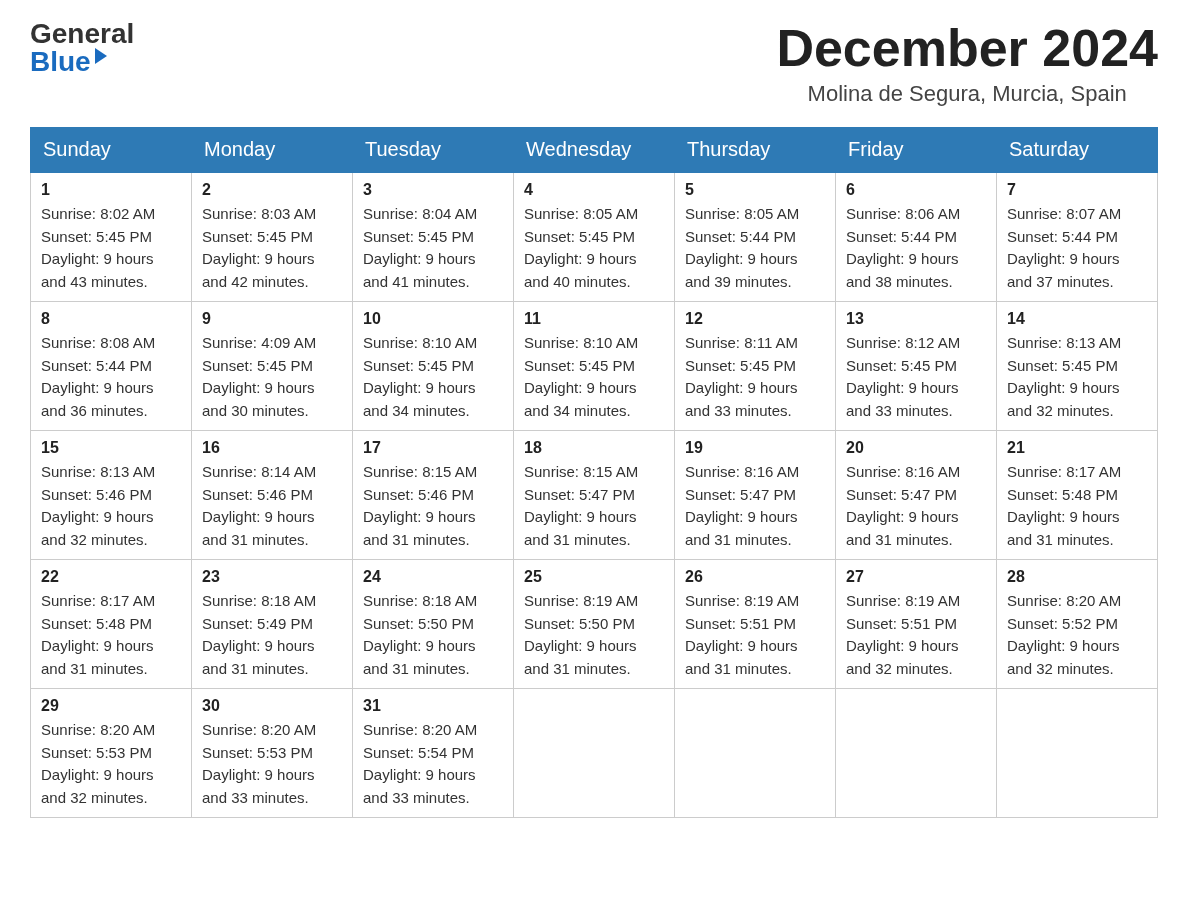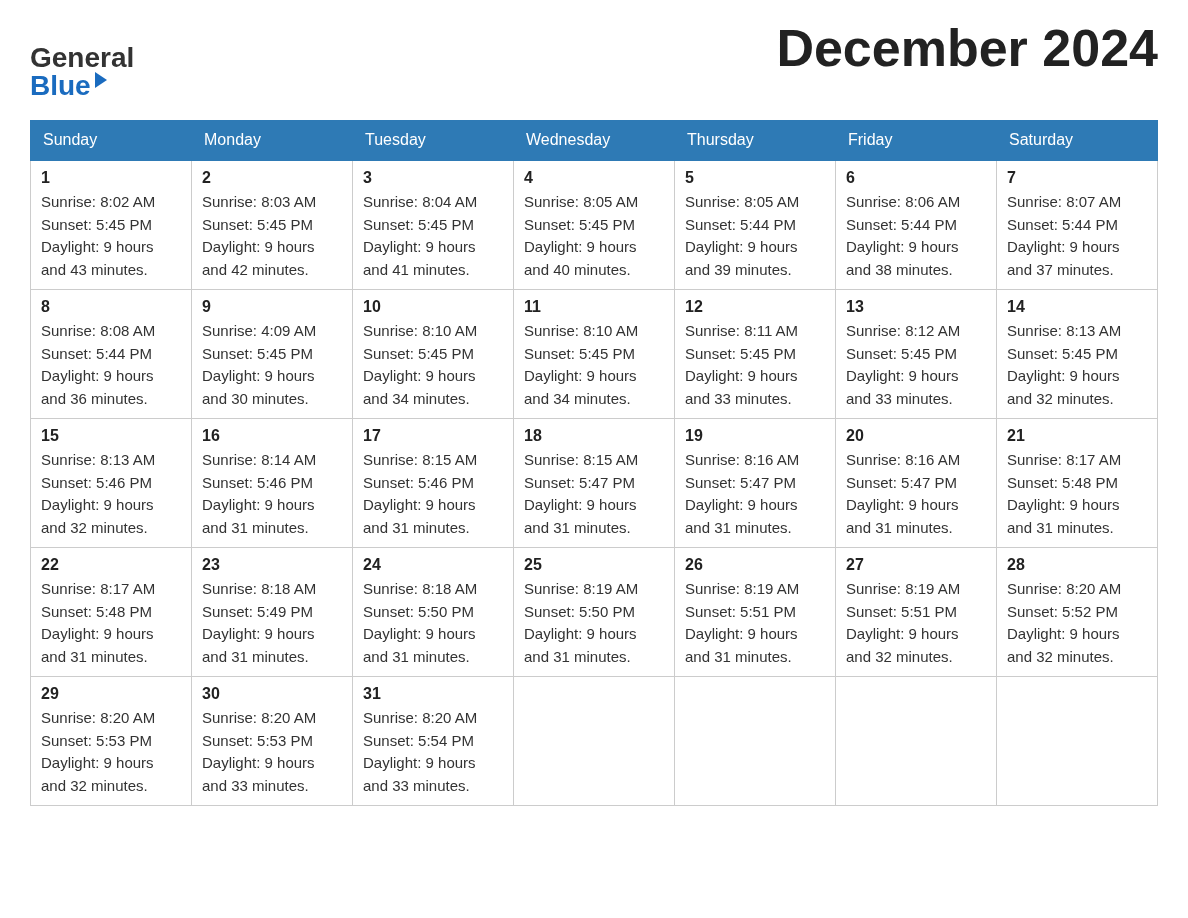--- a/index.html
+++ b/index.html
@@ -20,7 +20,6 @@
       display: flex;
       flex-direction: column;
       align-items: flex-start;
-      margin-top: 24px;
     }
     .logo-general {
       font-size: 28px;

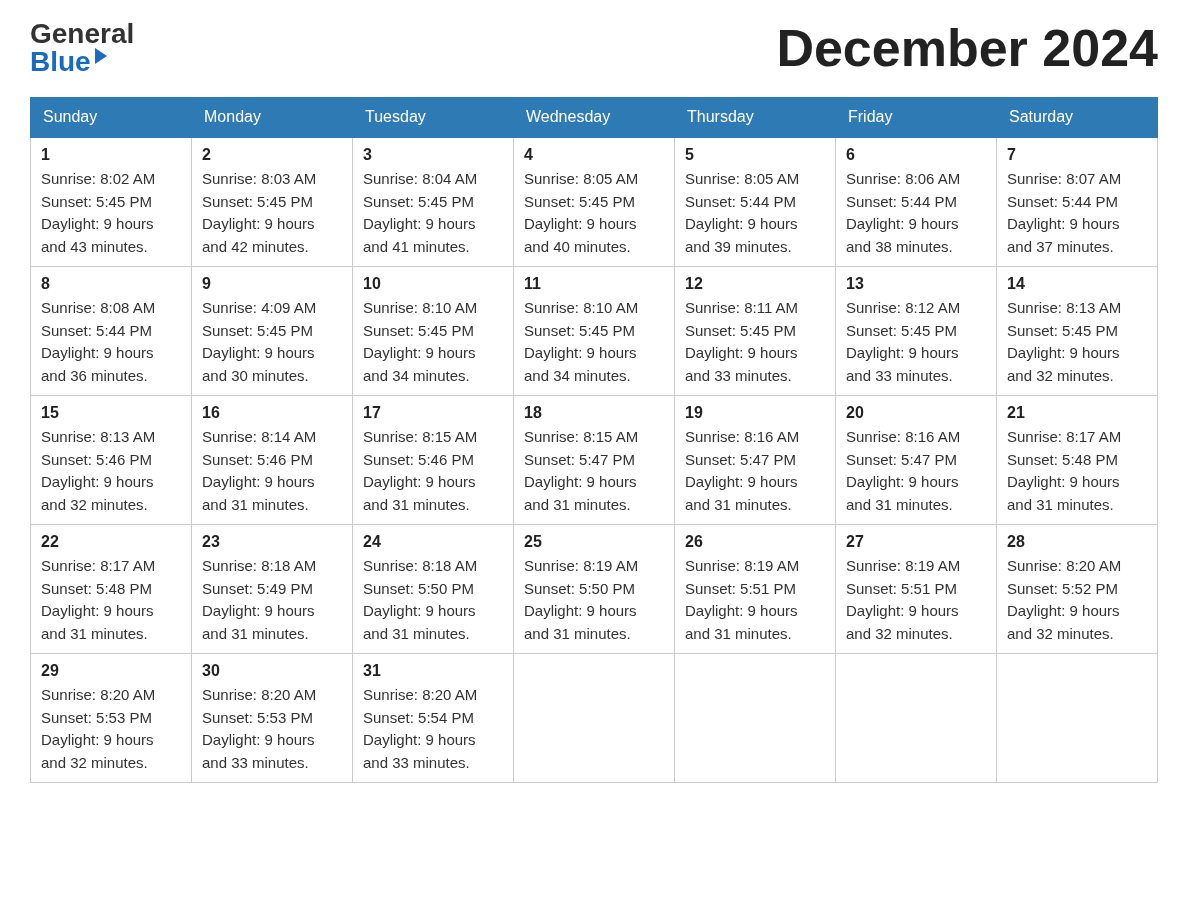--- a/index.html
+++ b/index.html
@@ -119,6 +119,7 @@
   </div>
   <div class="title-area">
     <div class="month-title">December 2024</div>
+    <div class="location">Molina de Segura, Murcia, Spain</div>
   </div>
 </div>
 

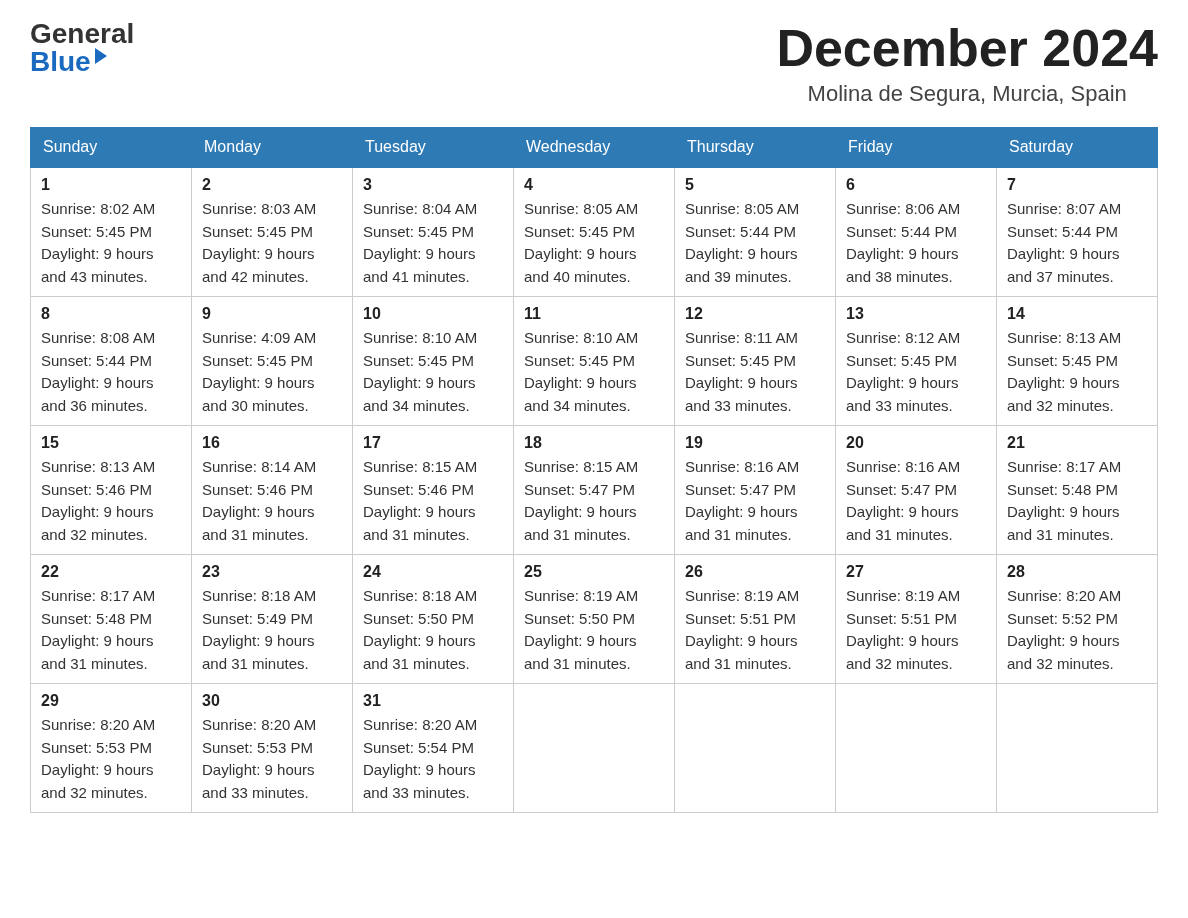--- a/index.html
+++ b/index.html
@@ -66,7 +66,7 @@
     .calendar th {
       background-color: #2e7ab5;
       color: #fff;
-      font-size: 16px;
+      font-size: 20px;
       font-weight: normal;
       padding: 10px 12px;
       text-align: left;

